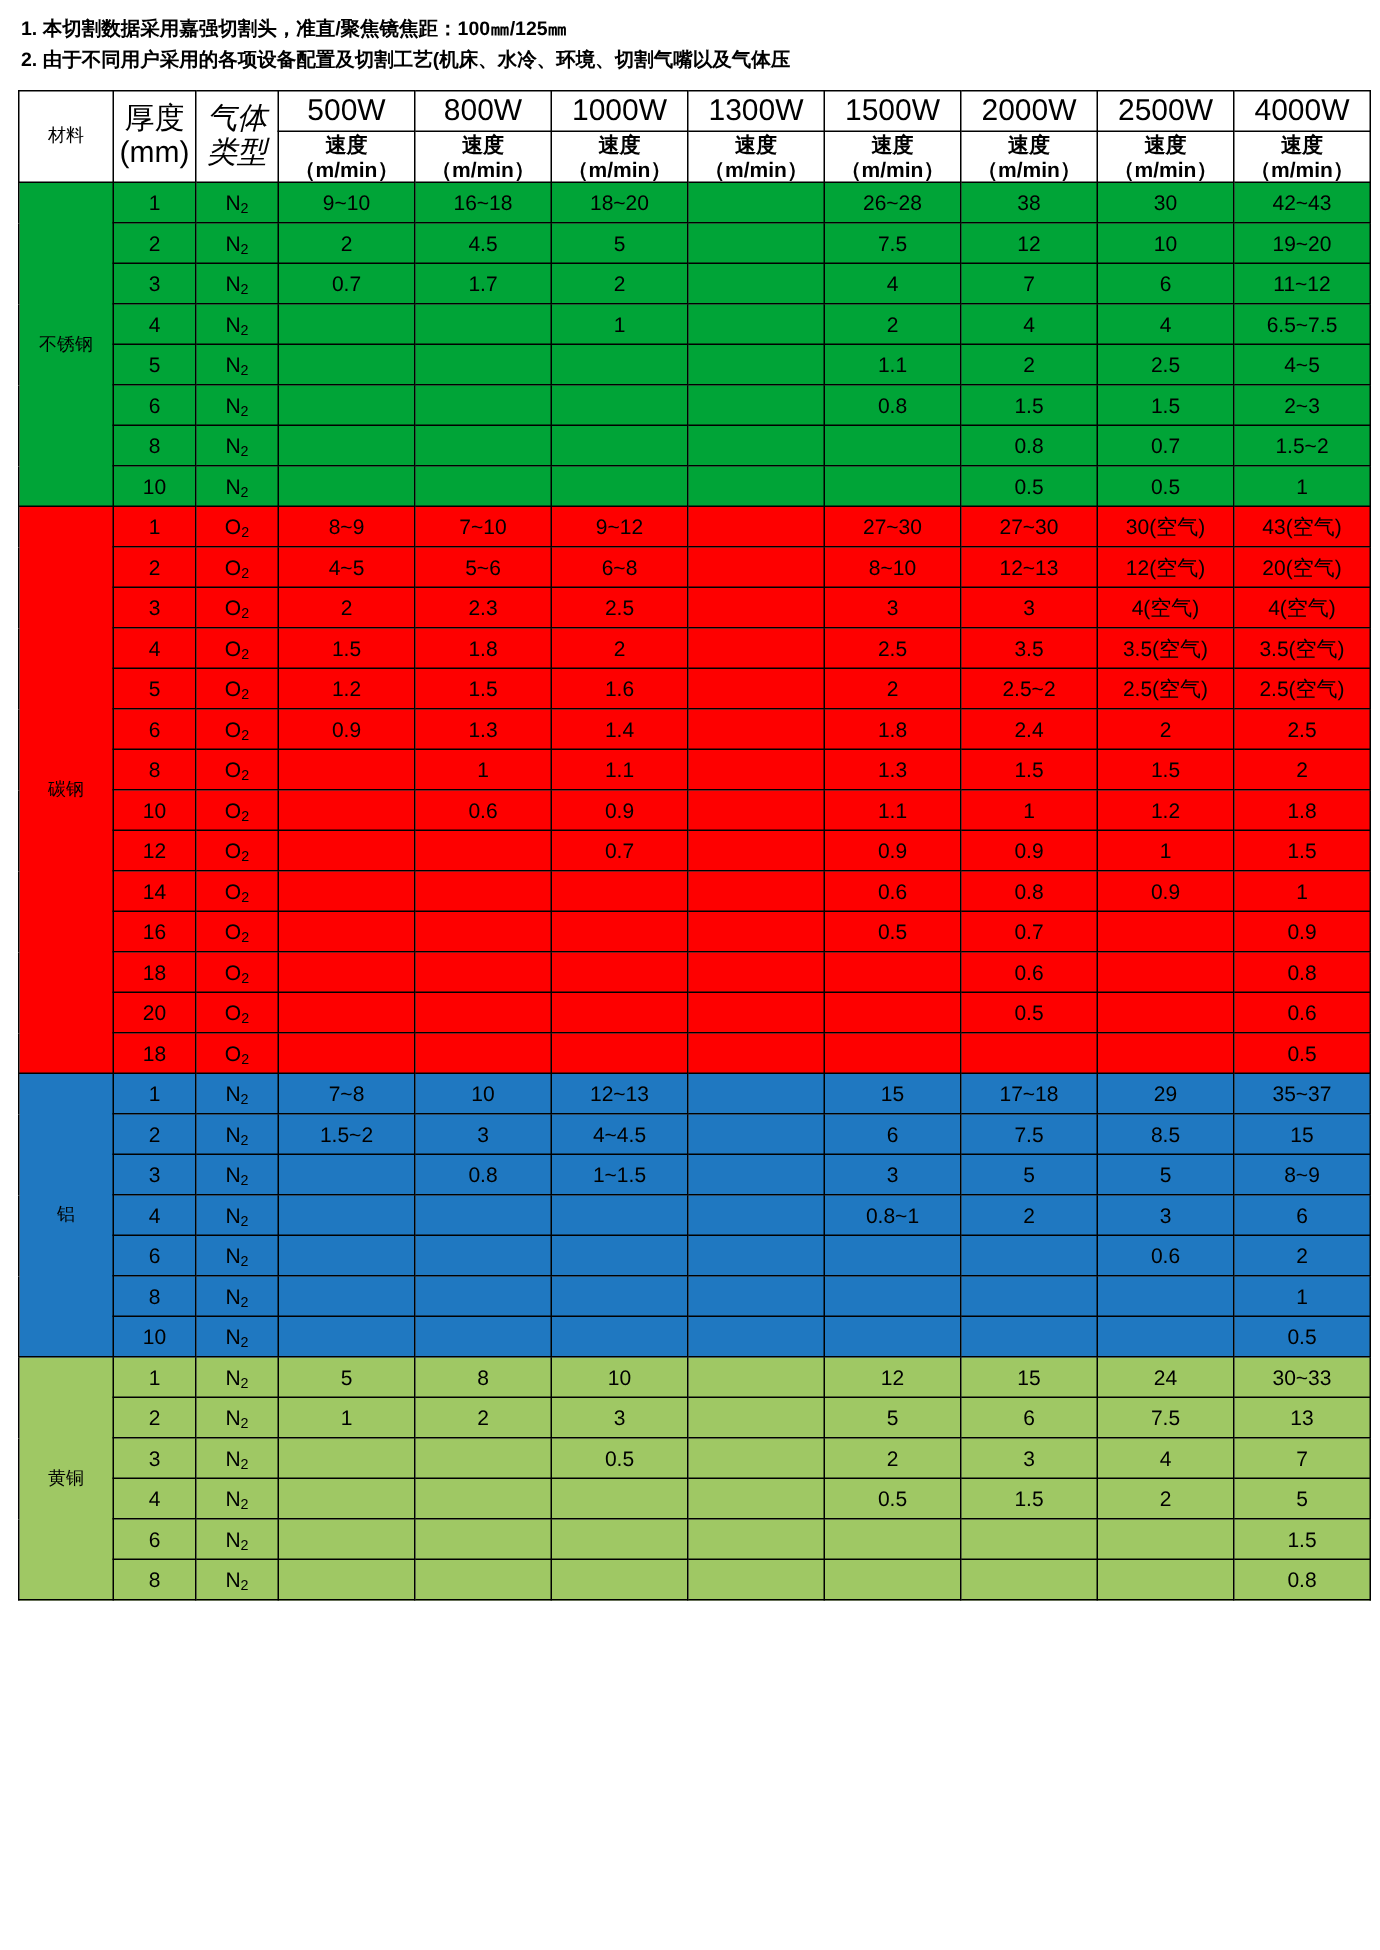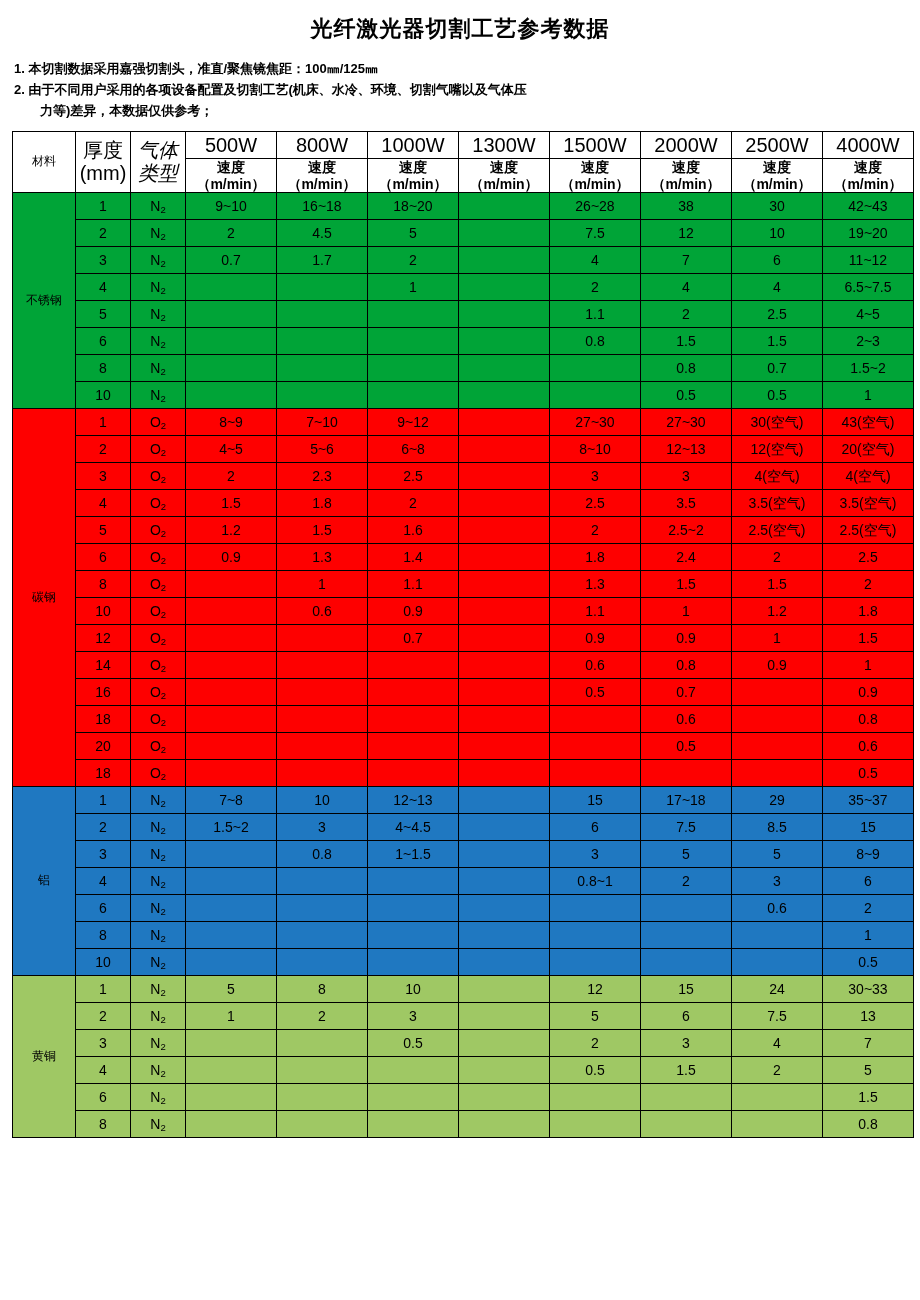--- a/index.html
+++ b/index.html
@@ -97,7 +97,6 @@
 
 <div class="page">
 
-  <div class="doc-title">光纤激光器切割工艺参考数据</div>
 
   <div class="notes">
     <span class="note-line">1. 本切割数据采用嘉强切割头，准直/聚焦镜焦距：100㎜/125㎜</span>

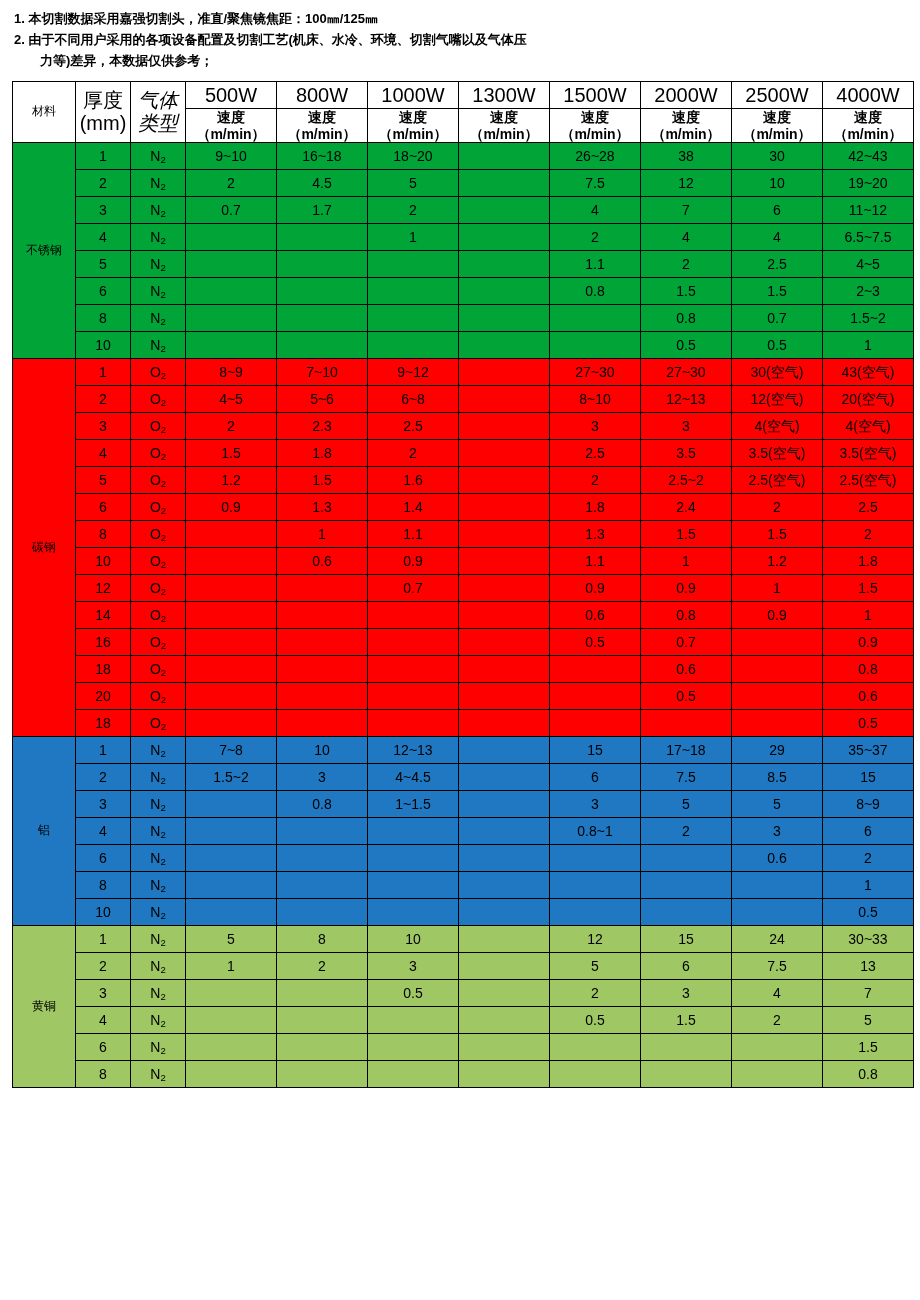--- a/index.html
+++ b/index.html
@@ -101,7 +101,6 @@
   <div class="notes">
     <span class="note-line">1. 本切割数据采用嘉强切割头，准直/聚焦镜焦距：100㎜/125㎜</span>
     <span class="note-line">2. 由于不同用户采用的各项设备配置及切割工艺(机床、水冷、环境、切割气嘴以及气体压</span>
-    <span class="note-line note-indent">力等)差异，本数据仅供参考；</span>
   </div>
 
   <table class="data">

